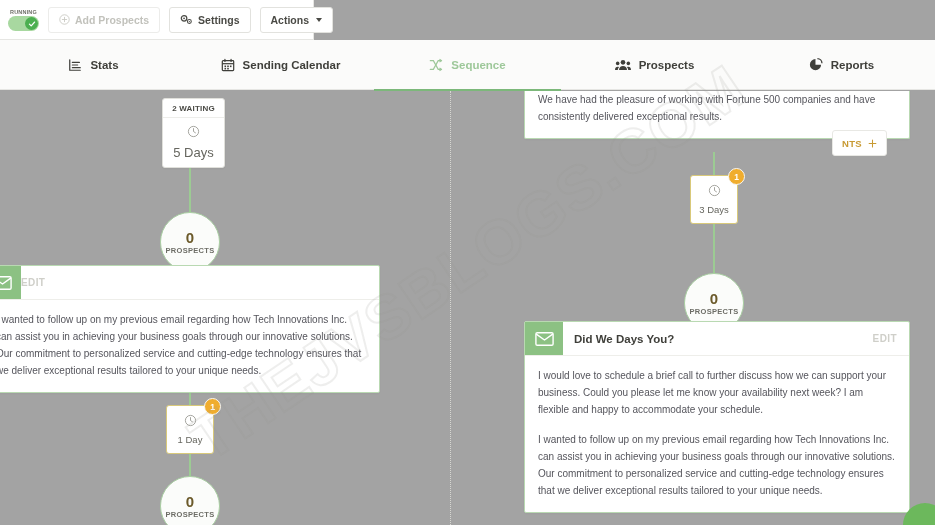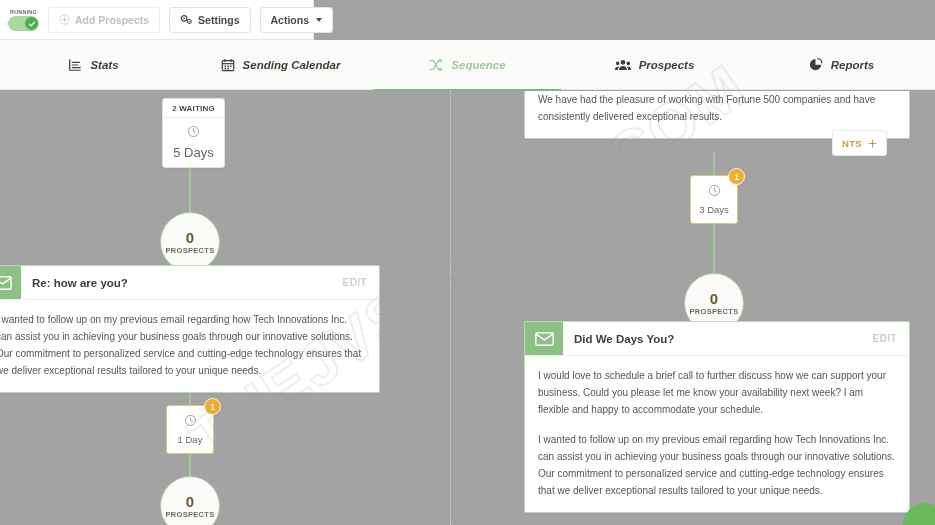--- a/index.html
+++ b/index.html
@@ -106,7 +106,6 @@
     display: flex;
     align-items: flex-start;
     z-index: 4;
-    font-style: italic;
   }
   .nav-tab {
     flex: 1 1 0;

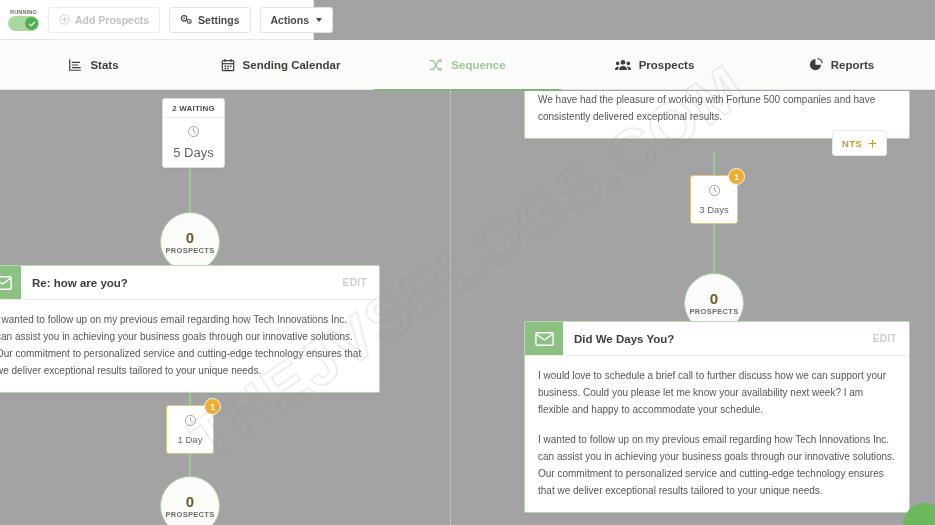--- a/index.html
+++ b/index.html
@@ -508,7 +508,6 @@
             <path d="M1.6 2.6 L10 8.6 L18.4 2.6" fill="none" stroke="#ffffff" stroke-width="1.5" stroke-linecap="round" stroke-linejoin="round"></path>
           </svg>
         </div>
-        <div class="card-title">Re: how are you?</div>
         <div class="card-edit">EDIT</div>
       </div>
       <div class="card-body">

